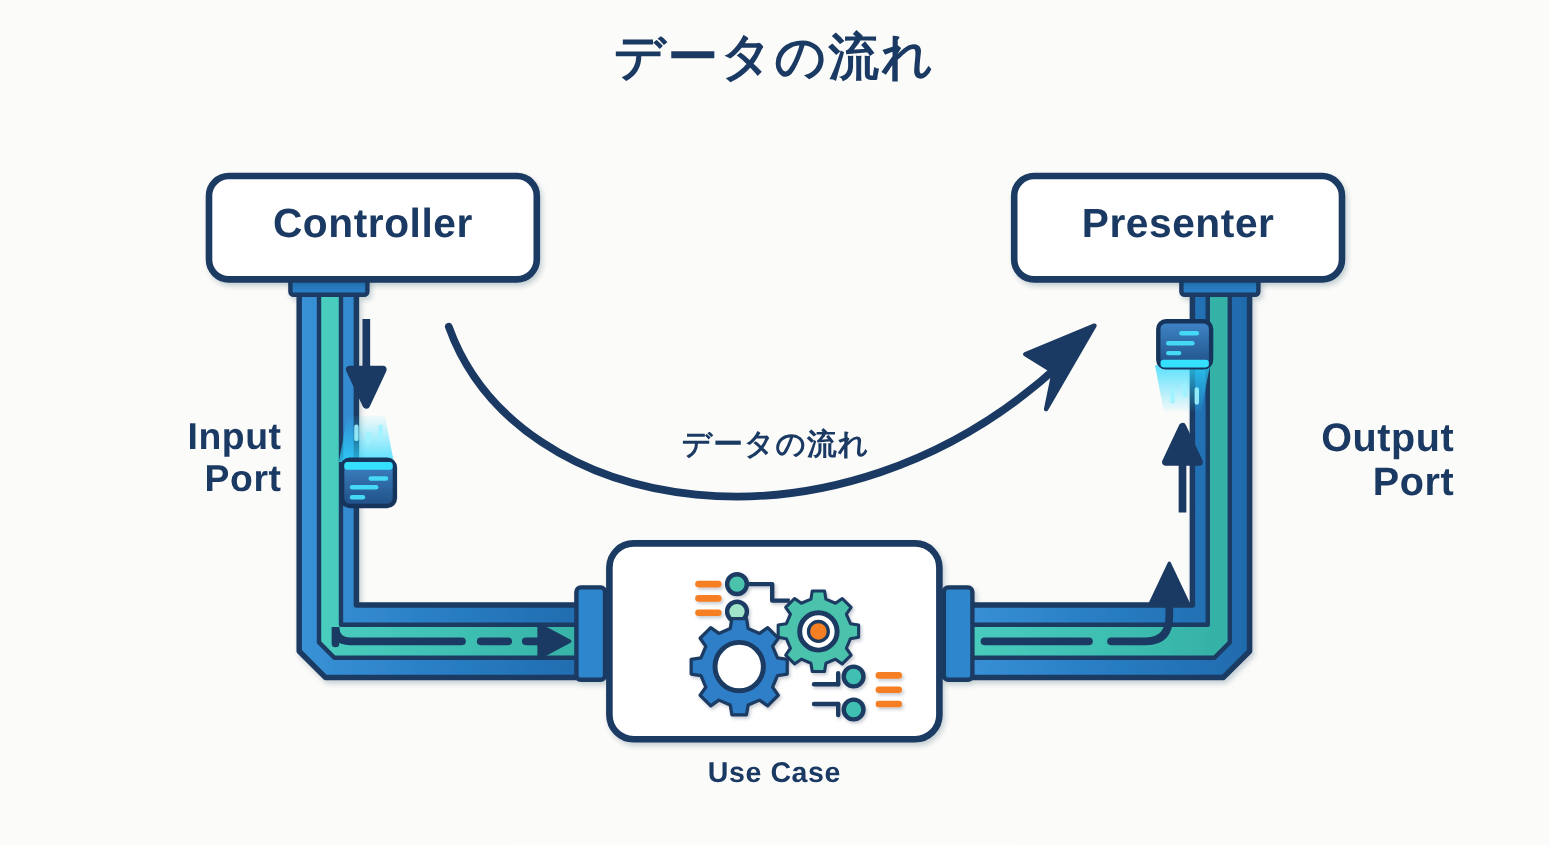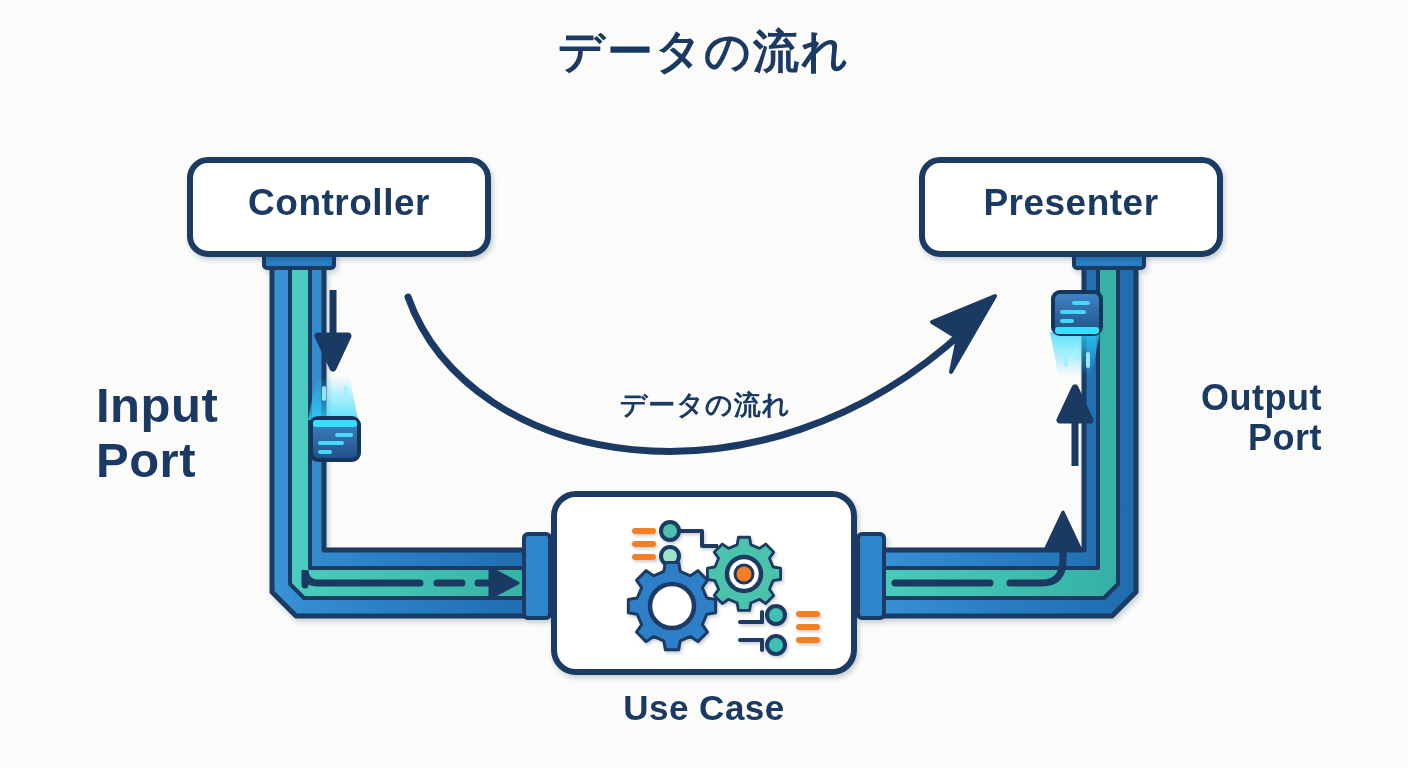--- a/index.html
+++ b/index.html
@@ -65,8 +65,8 @@
     left: 96px;
     top: 378px;
     width: 160px;
-    text-align: left;
-    font-size: 49px;
+    text-align: right;
+    font-size: 34px;
   }
   #output-port-label {
     left: 1152px;

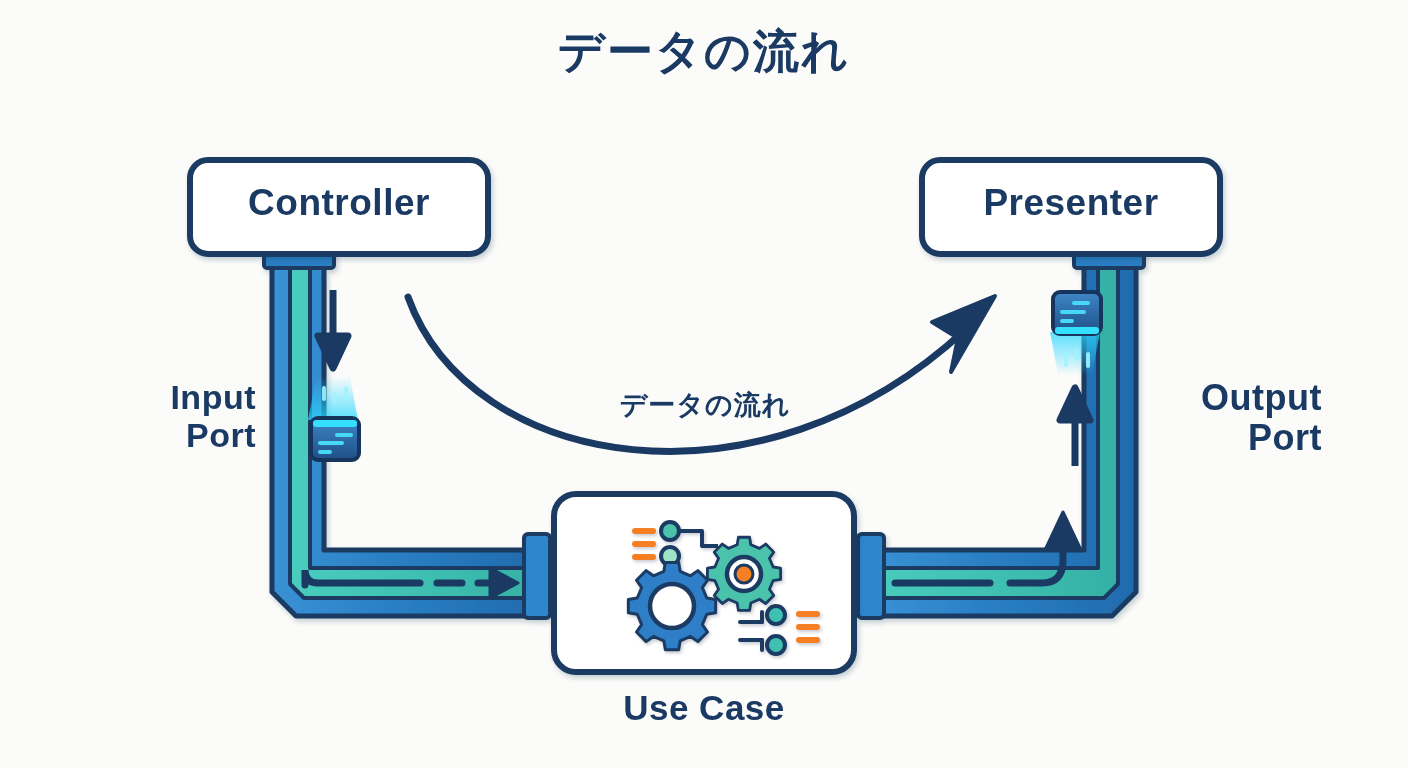--- a/index.html
+++ b/index.html
@@ -59,7 +59,7 @@
     top: 688px;
     width: 300px;
     text-align: center;
-    font-size: 35px;
+    font-size: 26px;
   }
   #input-port-label {
     left: 96px;

